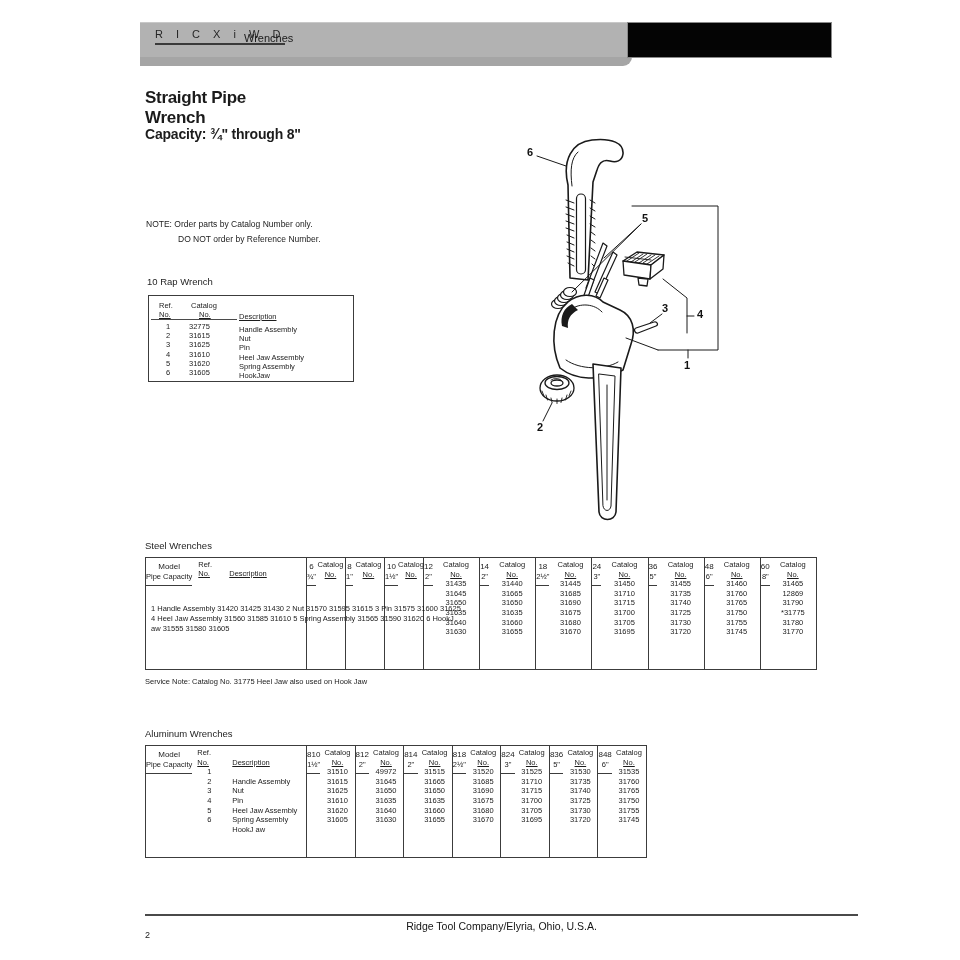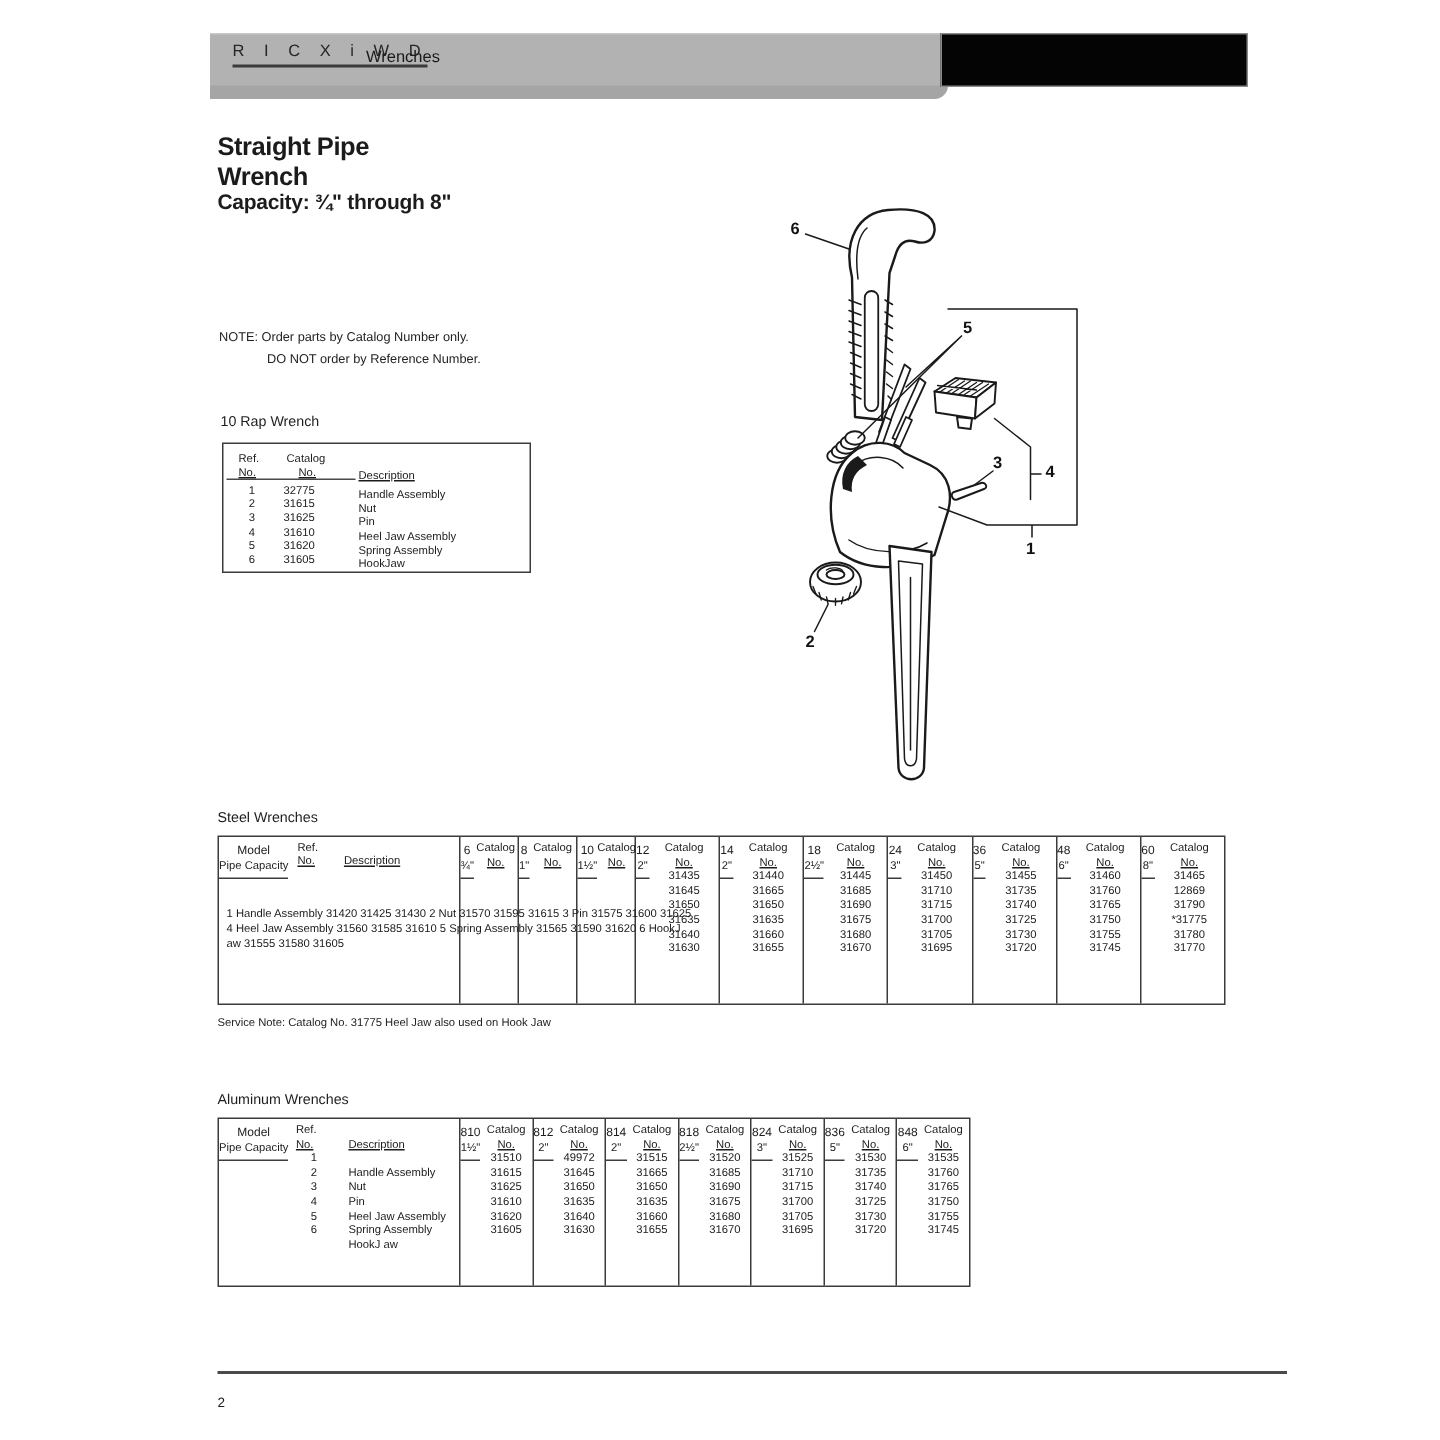--- a/index.html
+++ b/index.html
@@ -497,6 +497,7 @@
     </div>
 
   <div class="abs foot-line"></div>
+  <div class="abs foot-co">Ridge Tool Company/Elyria, Ohio, U.S.A.</div>
   <div class="abs pageno">2</div>
 
 </div>

